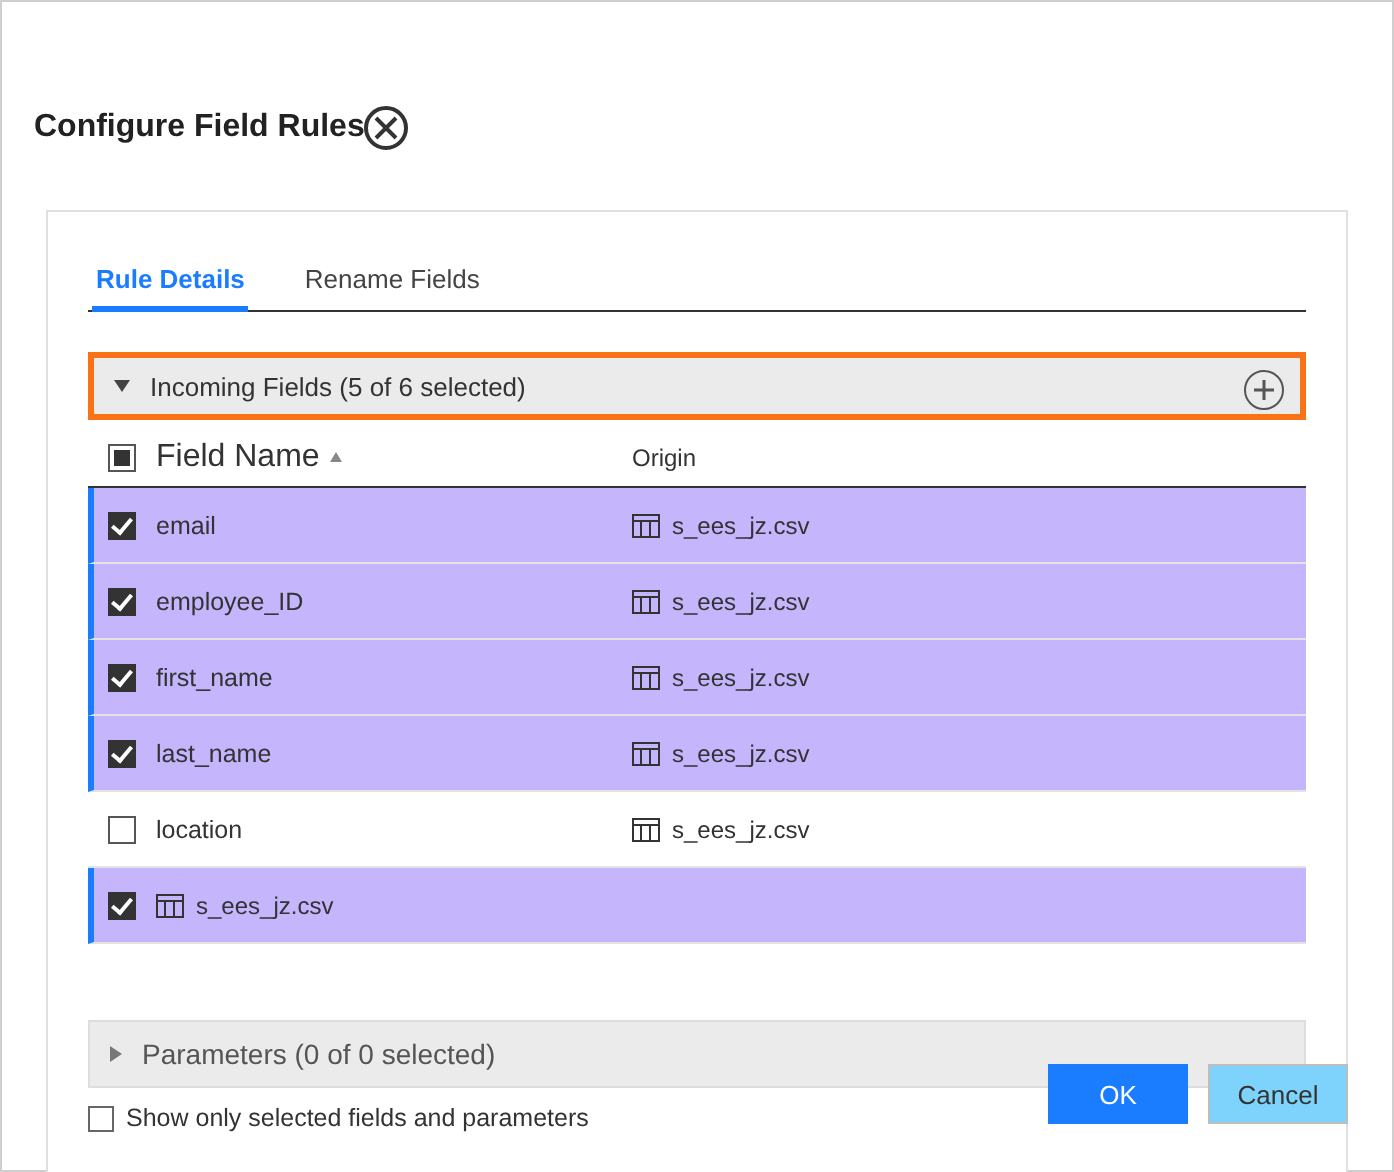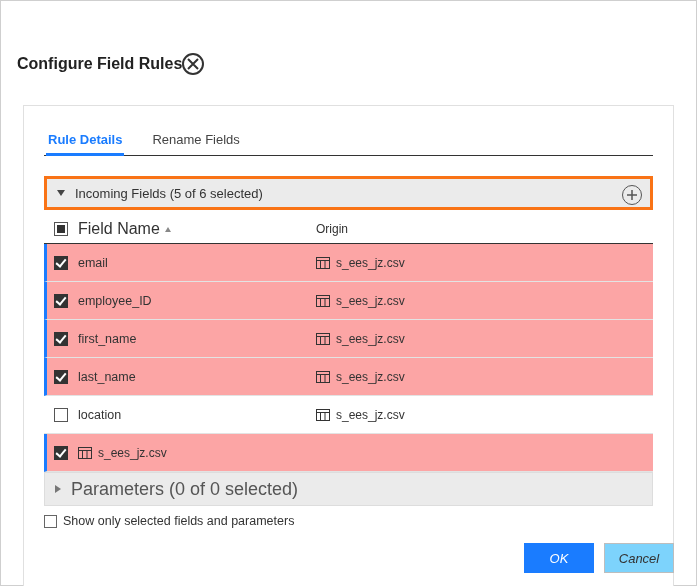--- a/index.html
+++ b/index.html
@@ -147,7 +147,7 @@
     position:relative;
   }
   .row.sel {
-    background:#fca5a5;
+    background:#c4b5fd;
     border-left:3px solid #1a7cff;
     padding-left:7px;
   }

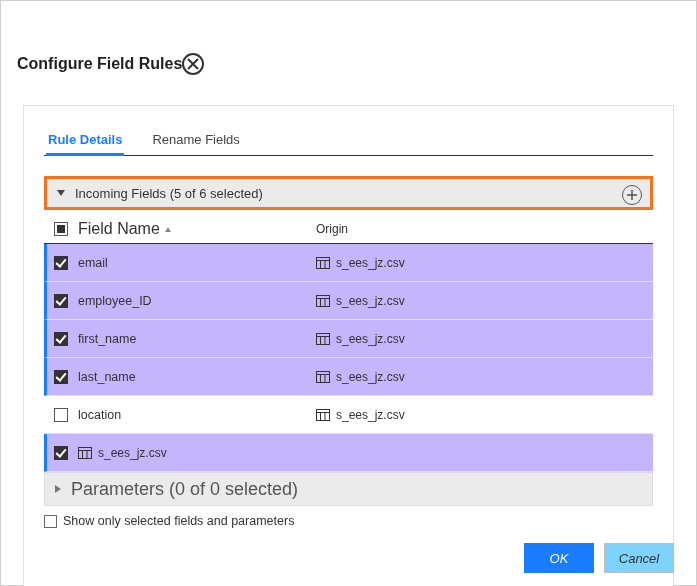--- a/index.html
+++ b/index.html
@@ -186,7 +186,8 @@
     display:flex; align-items:center;
     padding:16px 10px;
     color:#555;
-    font-size:18px;
+    font-size:14px;
+    margin-top:38px;
   }
   .param-header .expander-r {
     width:0; height:0;

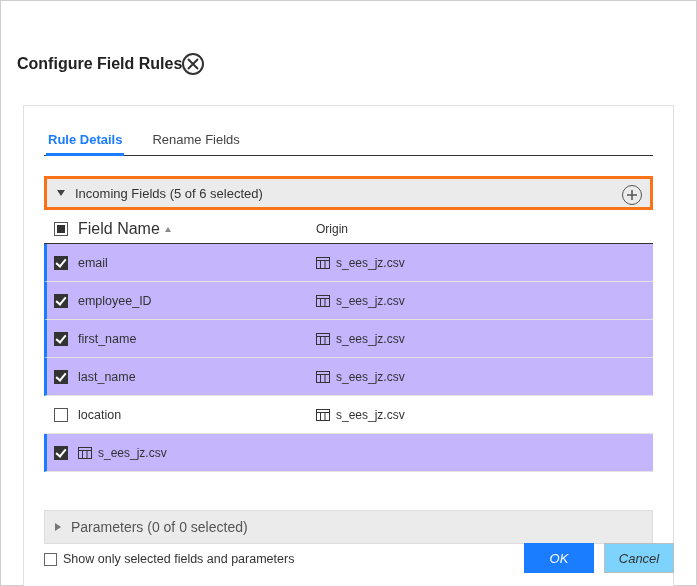--- a/index.html
+++ b/index.html
@@ -213,8 +213,8 @@
 
   .footer {
     position:absolute;
-    right:22px; bottom:12px;
-    display:flex; gap:10px;font-style:italic;
+    right:22px; bottom:23px;
+    display:flex; gap:10px;
   }
   .btn {
     min-width:70px;

